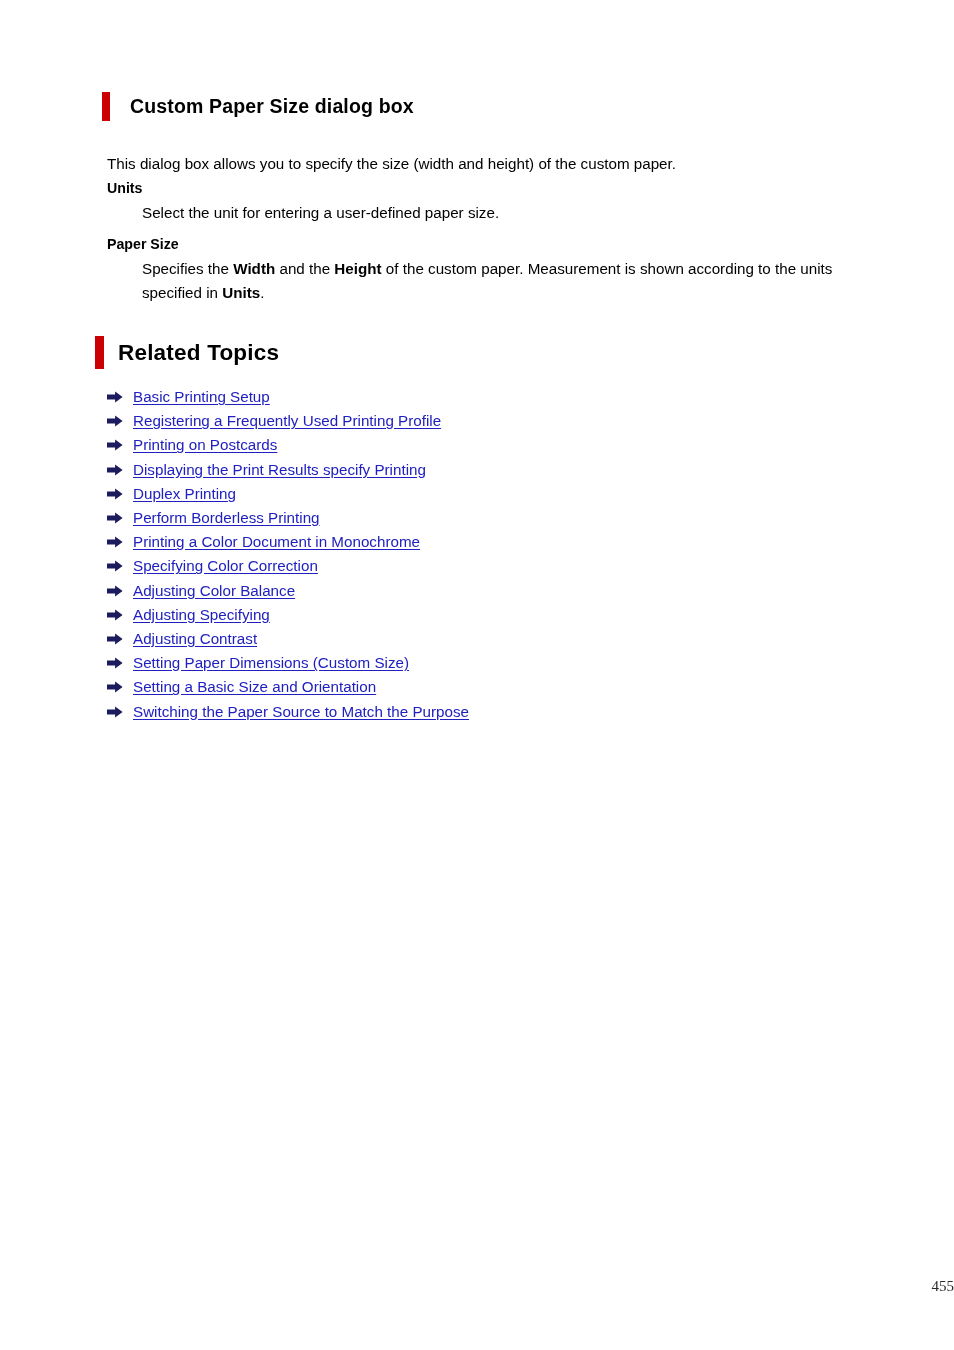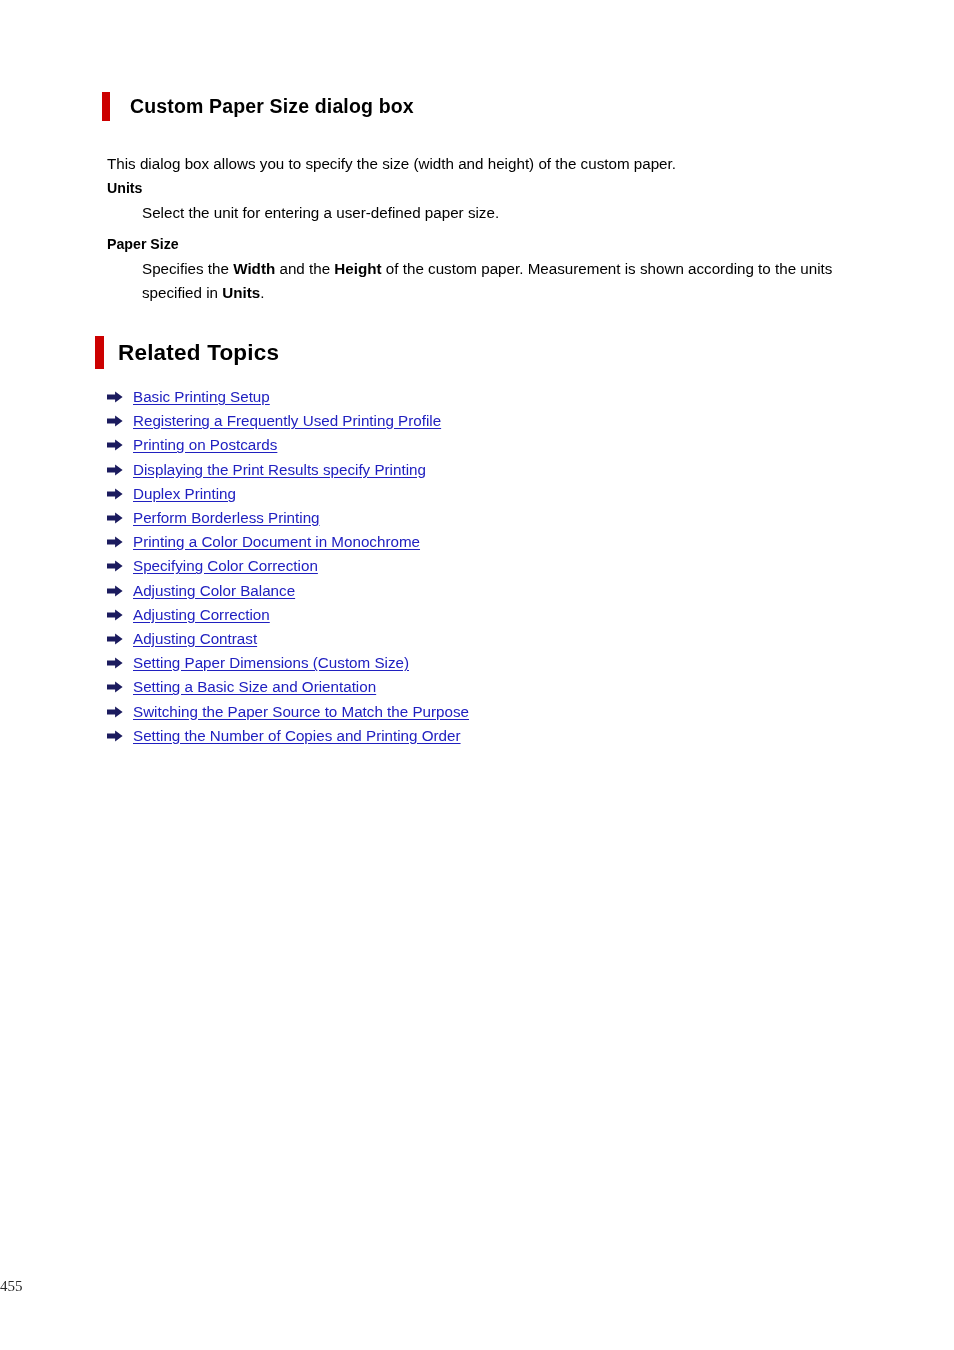--- a/index.html
+++ b/index.html
@@ -238,7 +238,7 @@
         <svg class="arrow-icon" viewBox="0 0 16 12">
           <path d="M0 3.6 H8.1 V0.6 L15.6 6 L8.1 11.4 V8.4 H0 Z" fill="#1b1b5e"></path>
         </svg>
-        <span class="link-text">Adjusting Correction</span>
+        <span class="link-text">Adjusting Specifying</span>
       </li>
       <li class="link-row">
         <svg class="arrow-icon" viewBox="0 0 16 12">

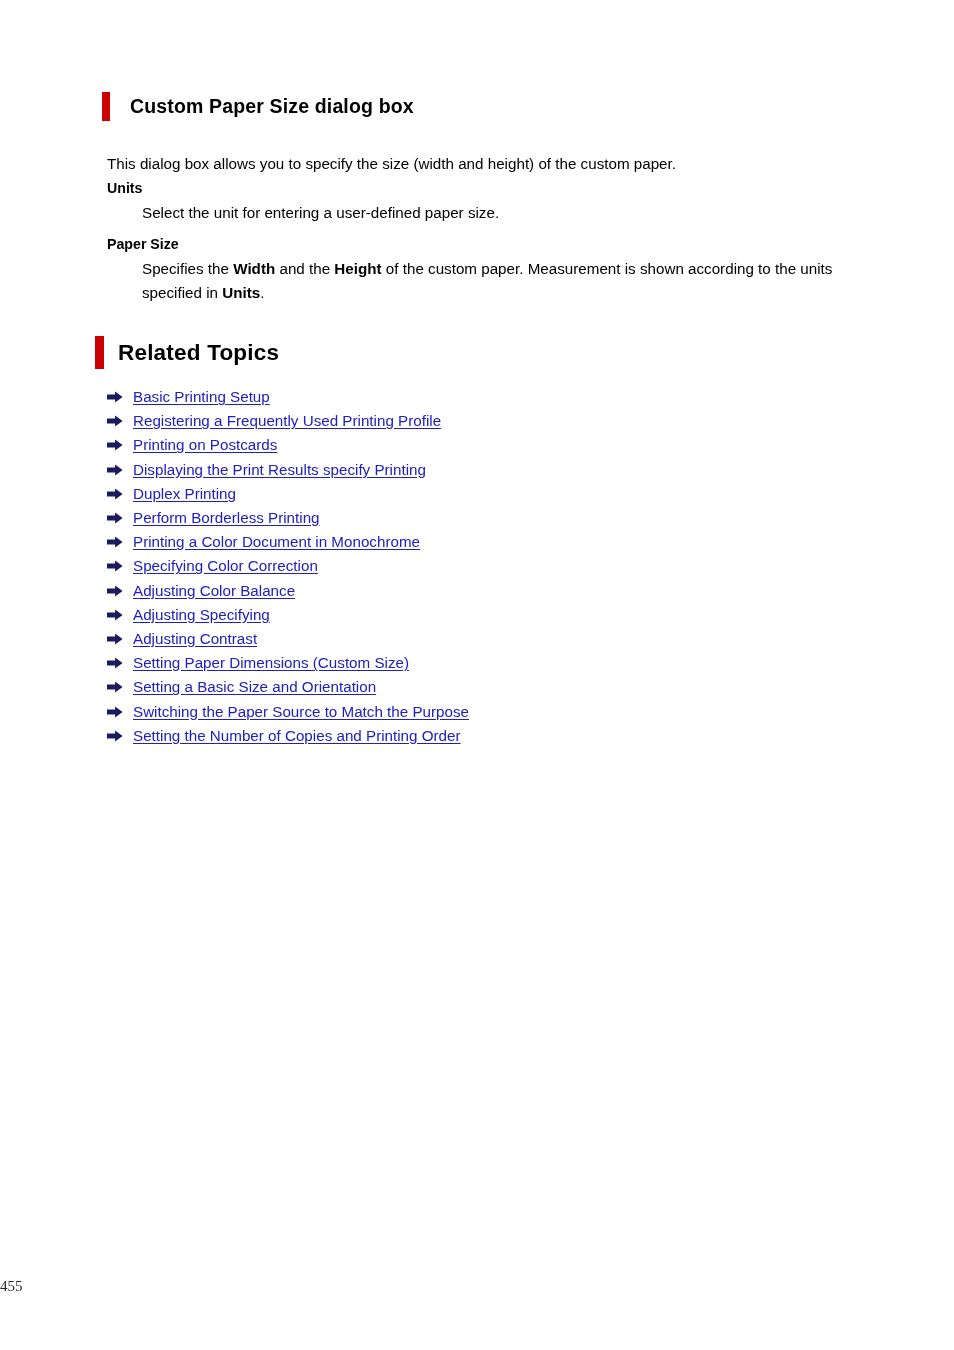--- a/index.html
+++ b/index.html
@@ -264,12 +264,6 @@
         </svg>
         <span class="link-text">Switching the Paper Source to Match the Purpose</span>
       </li>
-      <li class="link-row">
-        <svg class="arrow-icon" viewBox="0 0 16 12">
-          <path d="M0 3.6 H8.1 V0.6 L15.6 6 L8.1 11.4 V8.4 H0 Z" fill="#1b1b5e"></path>
-        </svg>
-        <span class="link-text">Setting the Number of Copies and Printing Order</span>
-      </li>
     </ul>
 
   <div class="page-number">455</div>

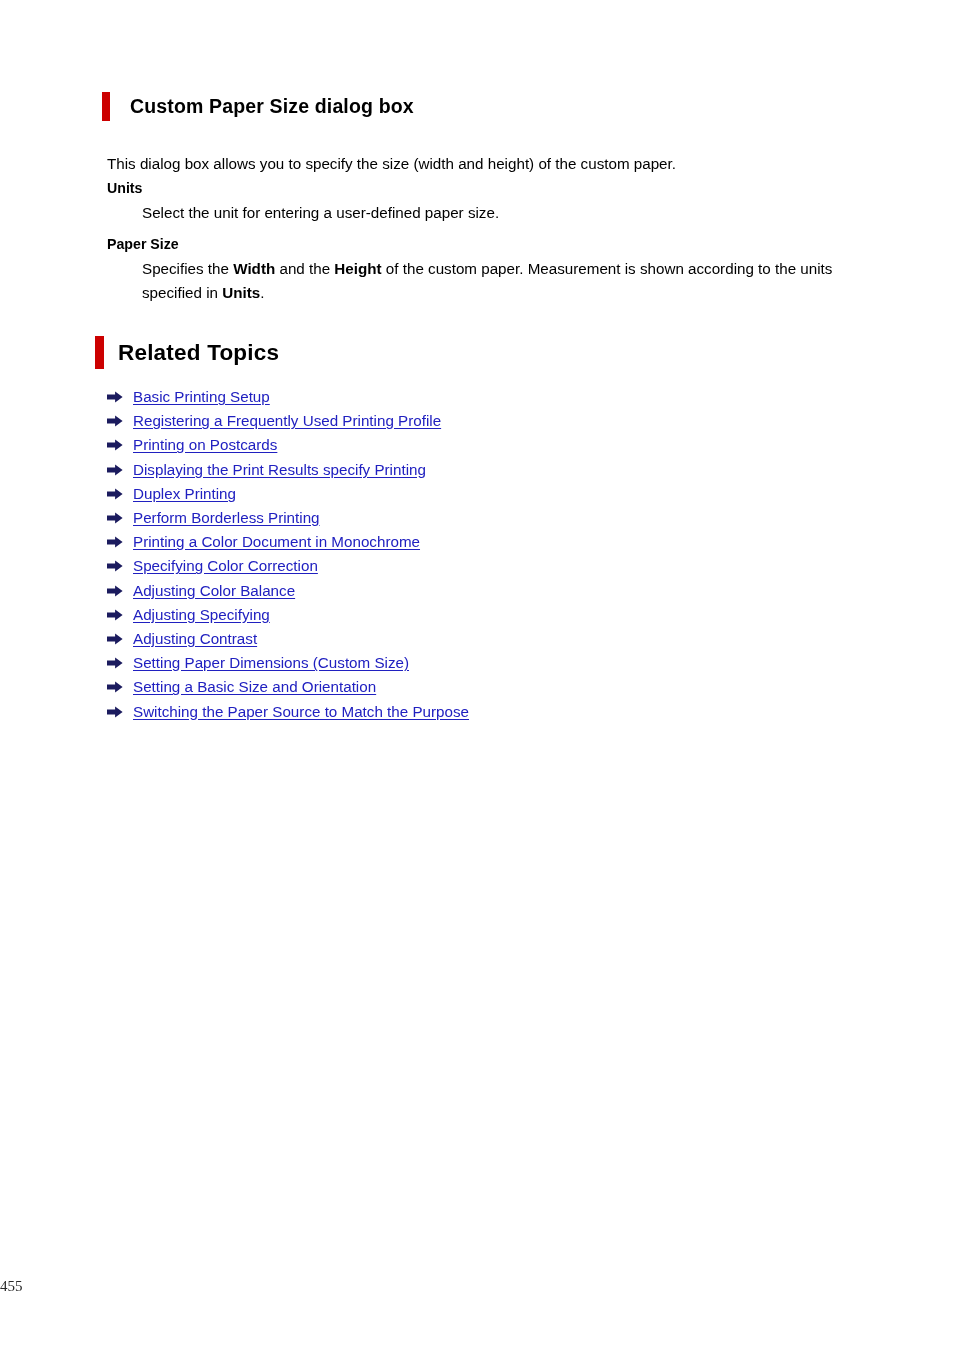--- a/index.html
+++ b/index.html
@@ -150,7 +150,7 @@
     left: 0;
     right: 0;
     top: 1278px;
-    text-align: left;
+    text-align: right;
     font-family: "Liberation Serif", serif;
     font-size: 15px;
     color: #2a2a2a;

